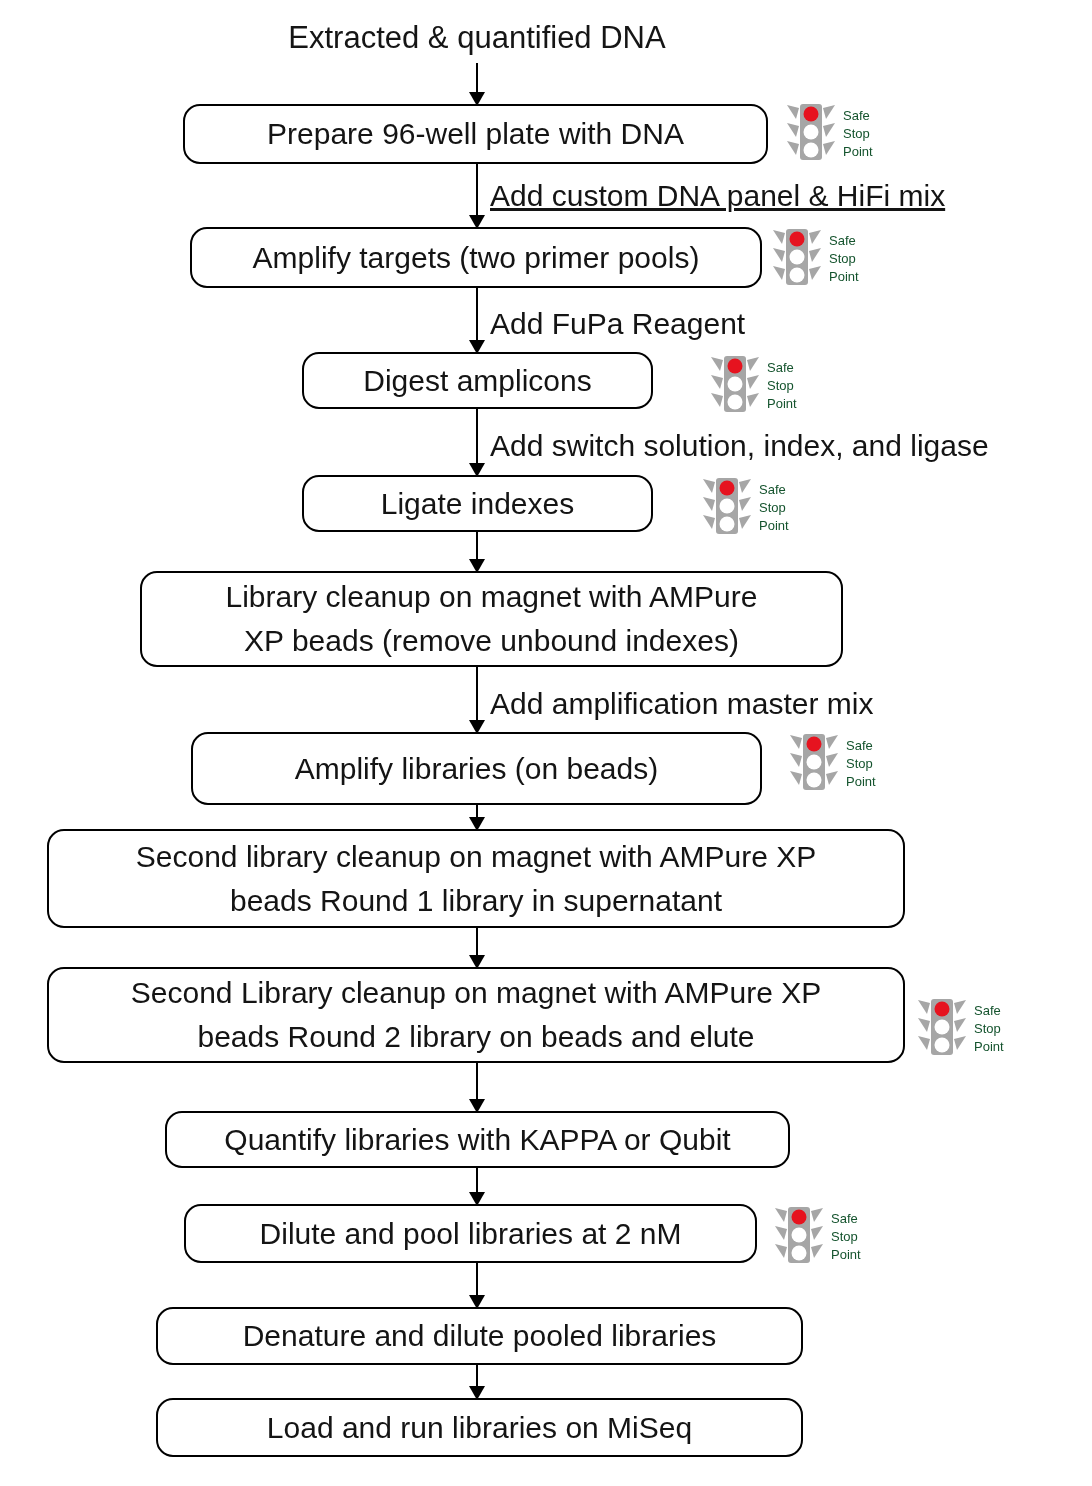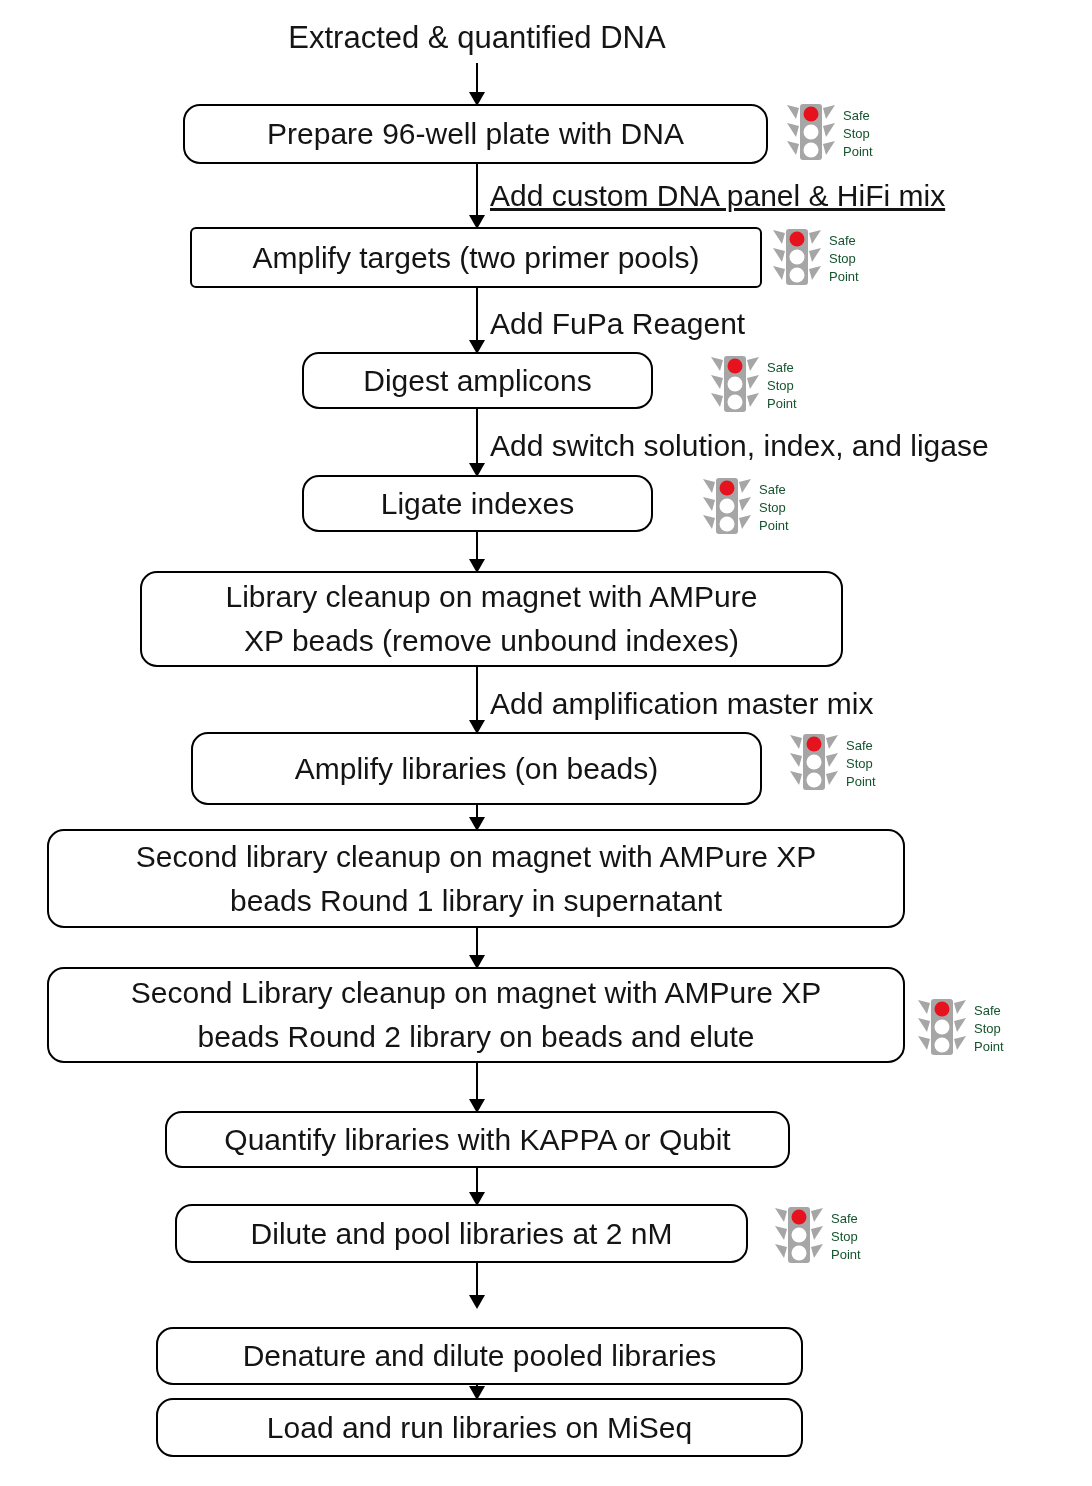--- a/index.html
+++ b/index.html
@@ -35,7 +35,7 @@
     padding: 0 16px;
   }
   .b1  { left: 183px; top: 104px;  width: 585px; height: 60px; }
-  .b2  { left: 190px; top: 227px;  width: 572px; height: 61px; border-radius: 6px; }
+  .b2  { left: 190px; top: 227px;  width: 572px; height: 61px; }
   .b3  { left: 302px; top: 352px;  width: 351px; height: 57px; }
   .b4  { left: 302px; top: 475px;  width: 351px; height: 57px; }
   .b5  { left: 132px; top: 571px;  width: 703px; height: 96px; margin-left: 8px; }

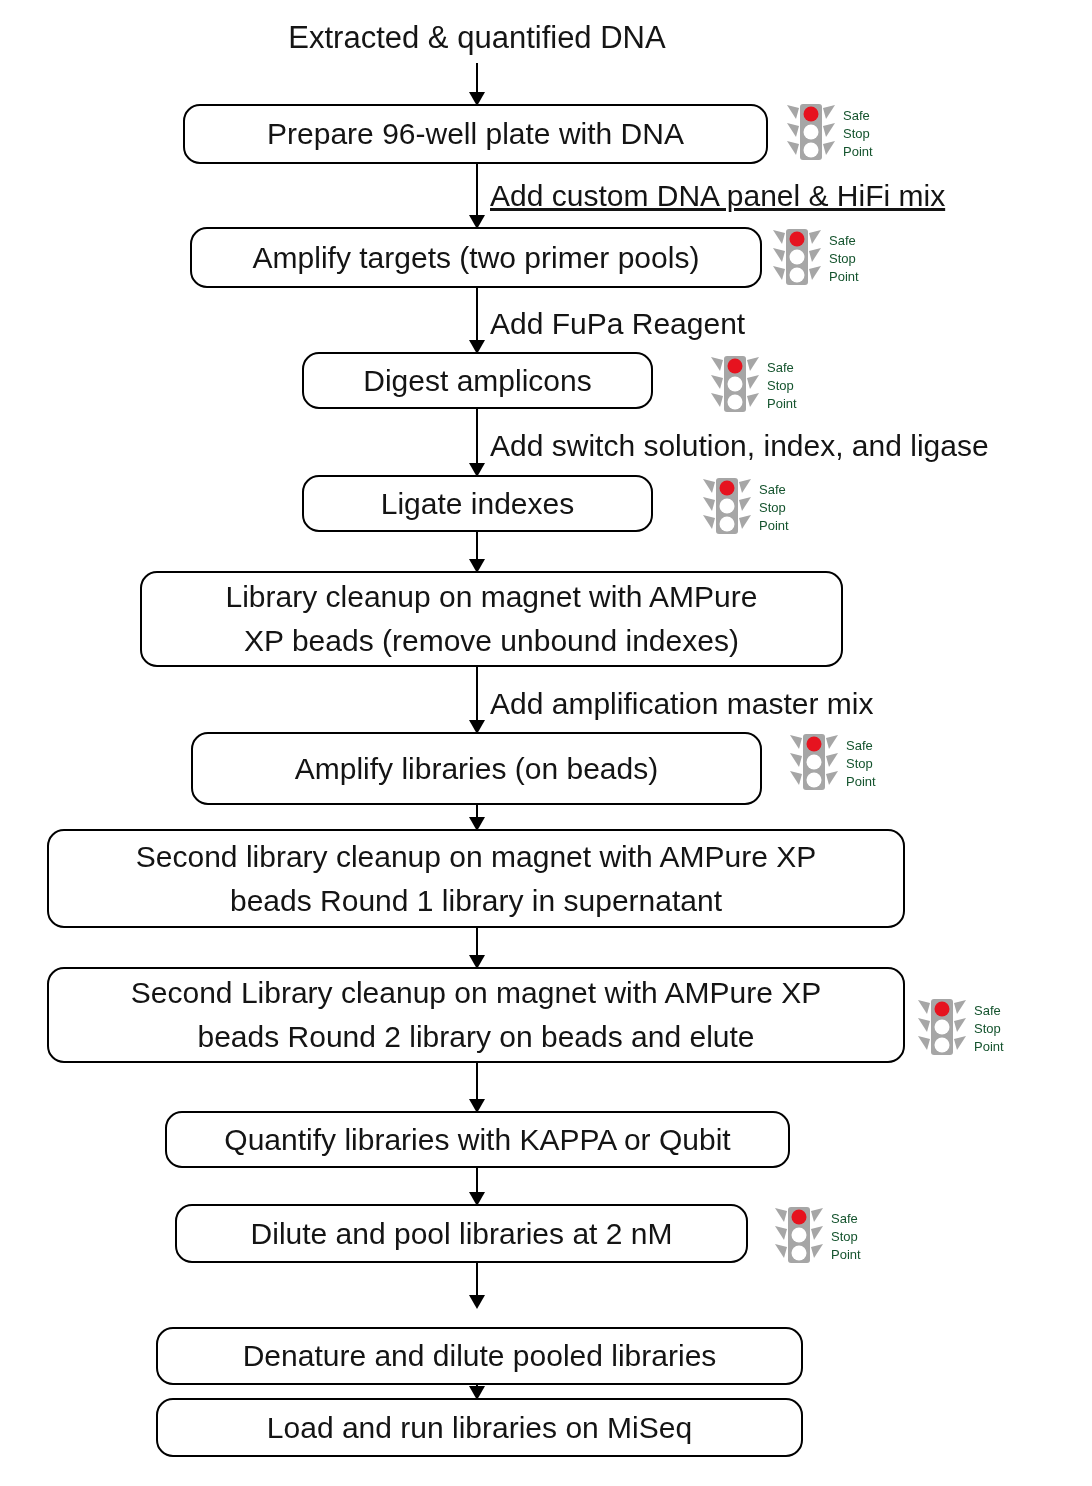--- a/index.html
+++ b/index.html
@@ -43,7 +43,7 @@
   .b7  { left: 47px;  top: 829px;  width: 858px; height: 99px; }
   .b8  { left: 47px;  top: 967px;  width: 858px; height: 96px; }
   .b9  { left: 165px; top: 1111px; width: 625px; height: 57px; }
-  .b10 { left: 175px; top: 1204px; width: 573px; height: 59px; }
+  .b10 { left: 184px; top: 1204px; width: 573px; height: 59px; }
   .b11 { left: 156px; top: 1307px; width: 647px; height: 58px; margin-top: 20px; }
   .b12 { left: 156px; top: 1398px; width: 647px; height: 59px; }
 

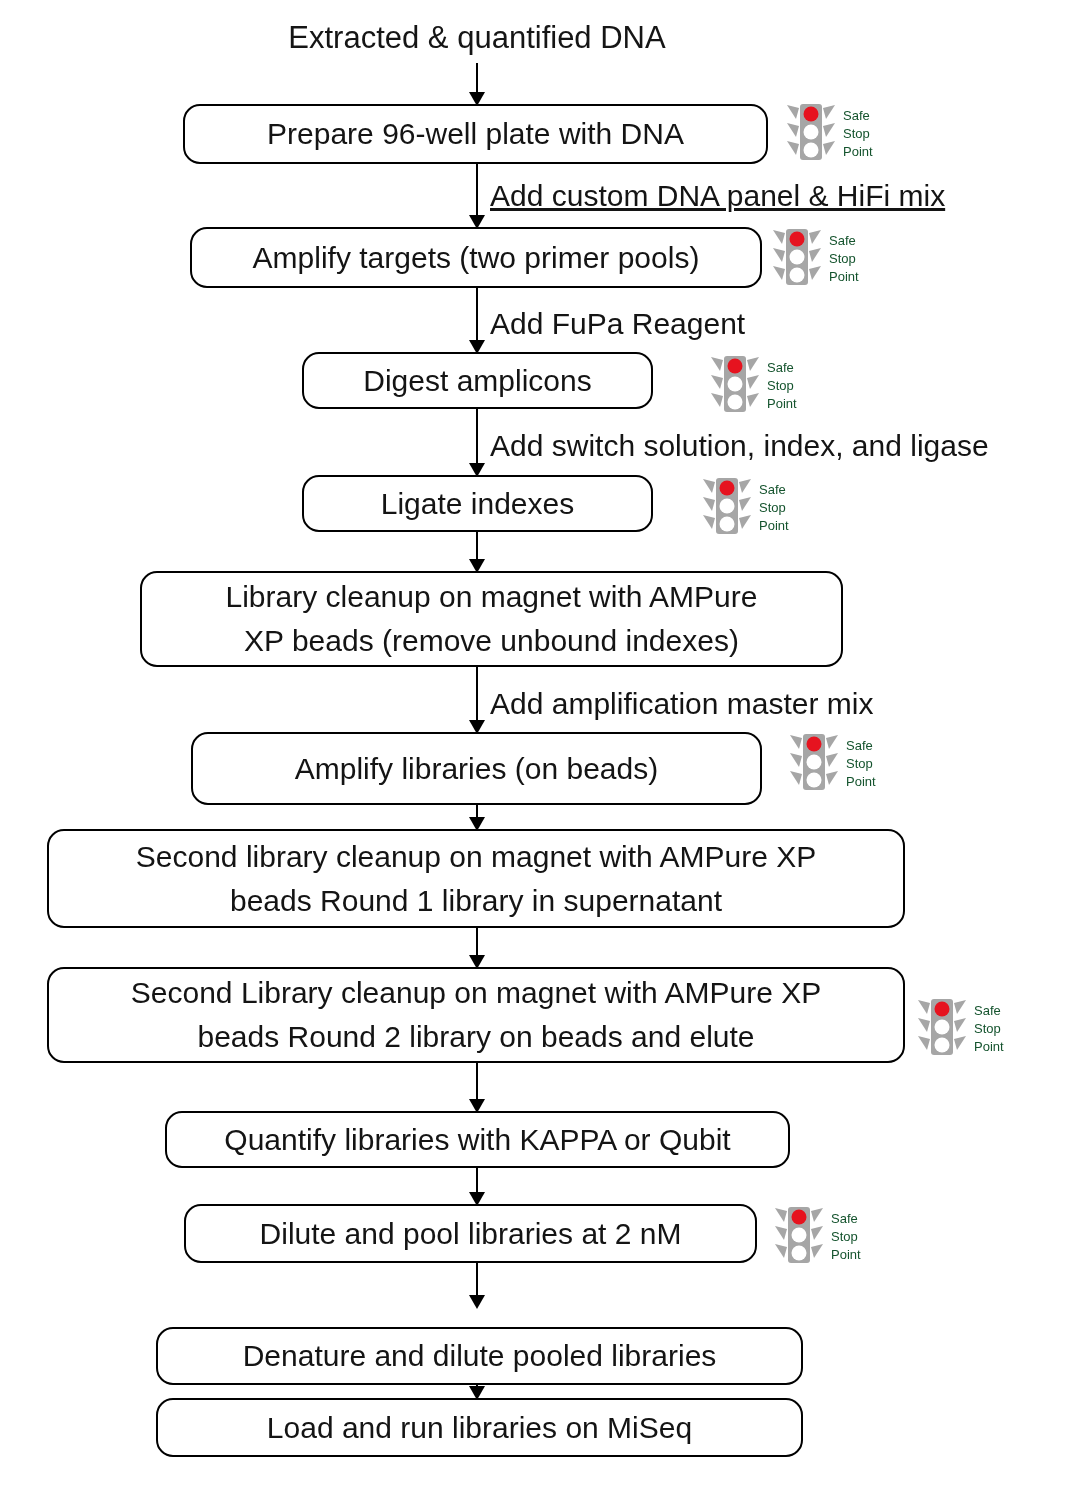--- a/index.html
+++ b/index.html
@@ -44,7 +44,7 @@
   .b8  { left: 47px;  top: 967px;  width: 858px; height: 96px; }
   .b9  { left: 165px; top: 1111px; width: 625px; height: 57px; }
   .b10 { left: 184px; top: 1204px; width: 573px; height: 59px; }
-  .b11 { left: 156px; top: 1307px; width: 647px; height: 58px; margin-top: 20px; }
+  .b11 { left: 156px; top: 1307px; width: 647px; height: 58px; }
   .b12 { left: 156px; top: 1398px; width: 647px; height: 59px; }
 
   .arrow {

